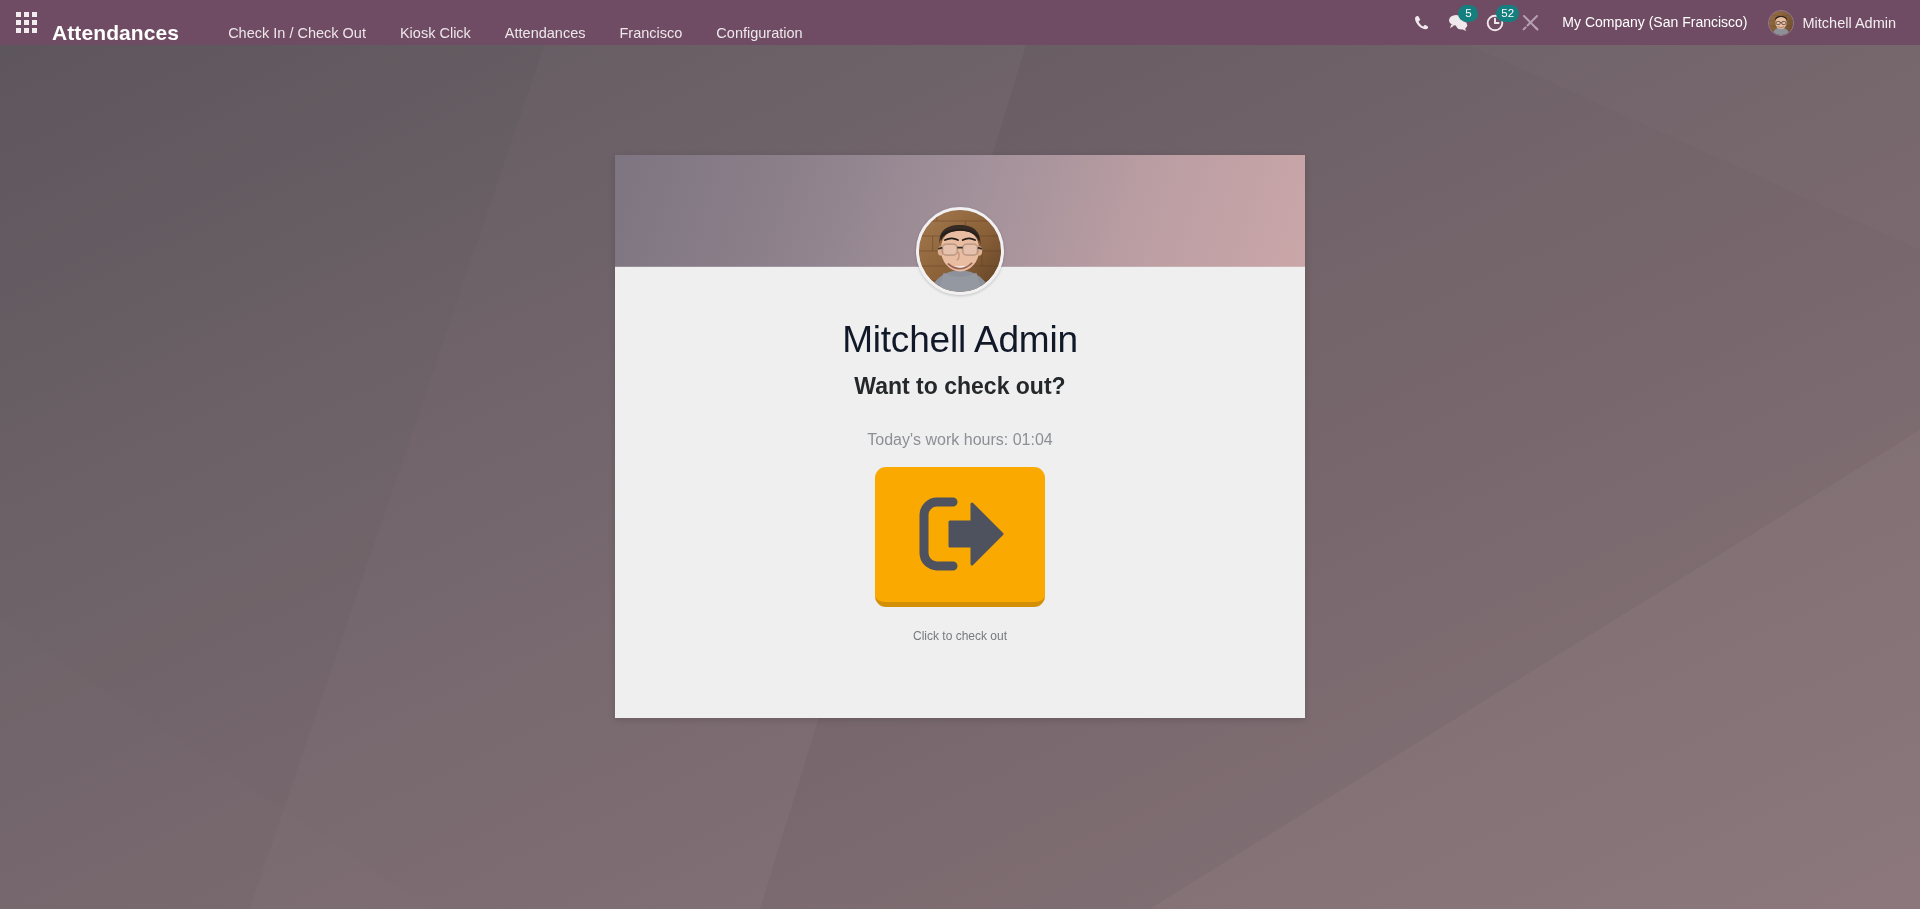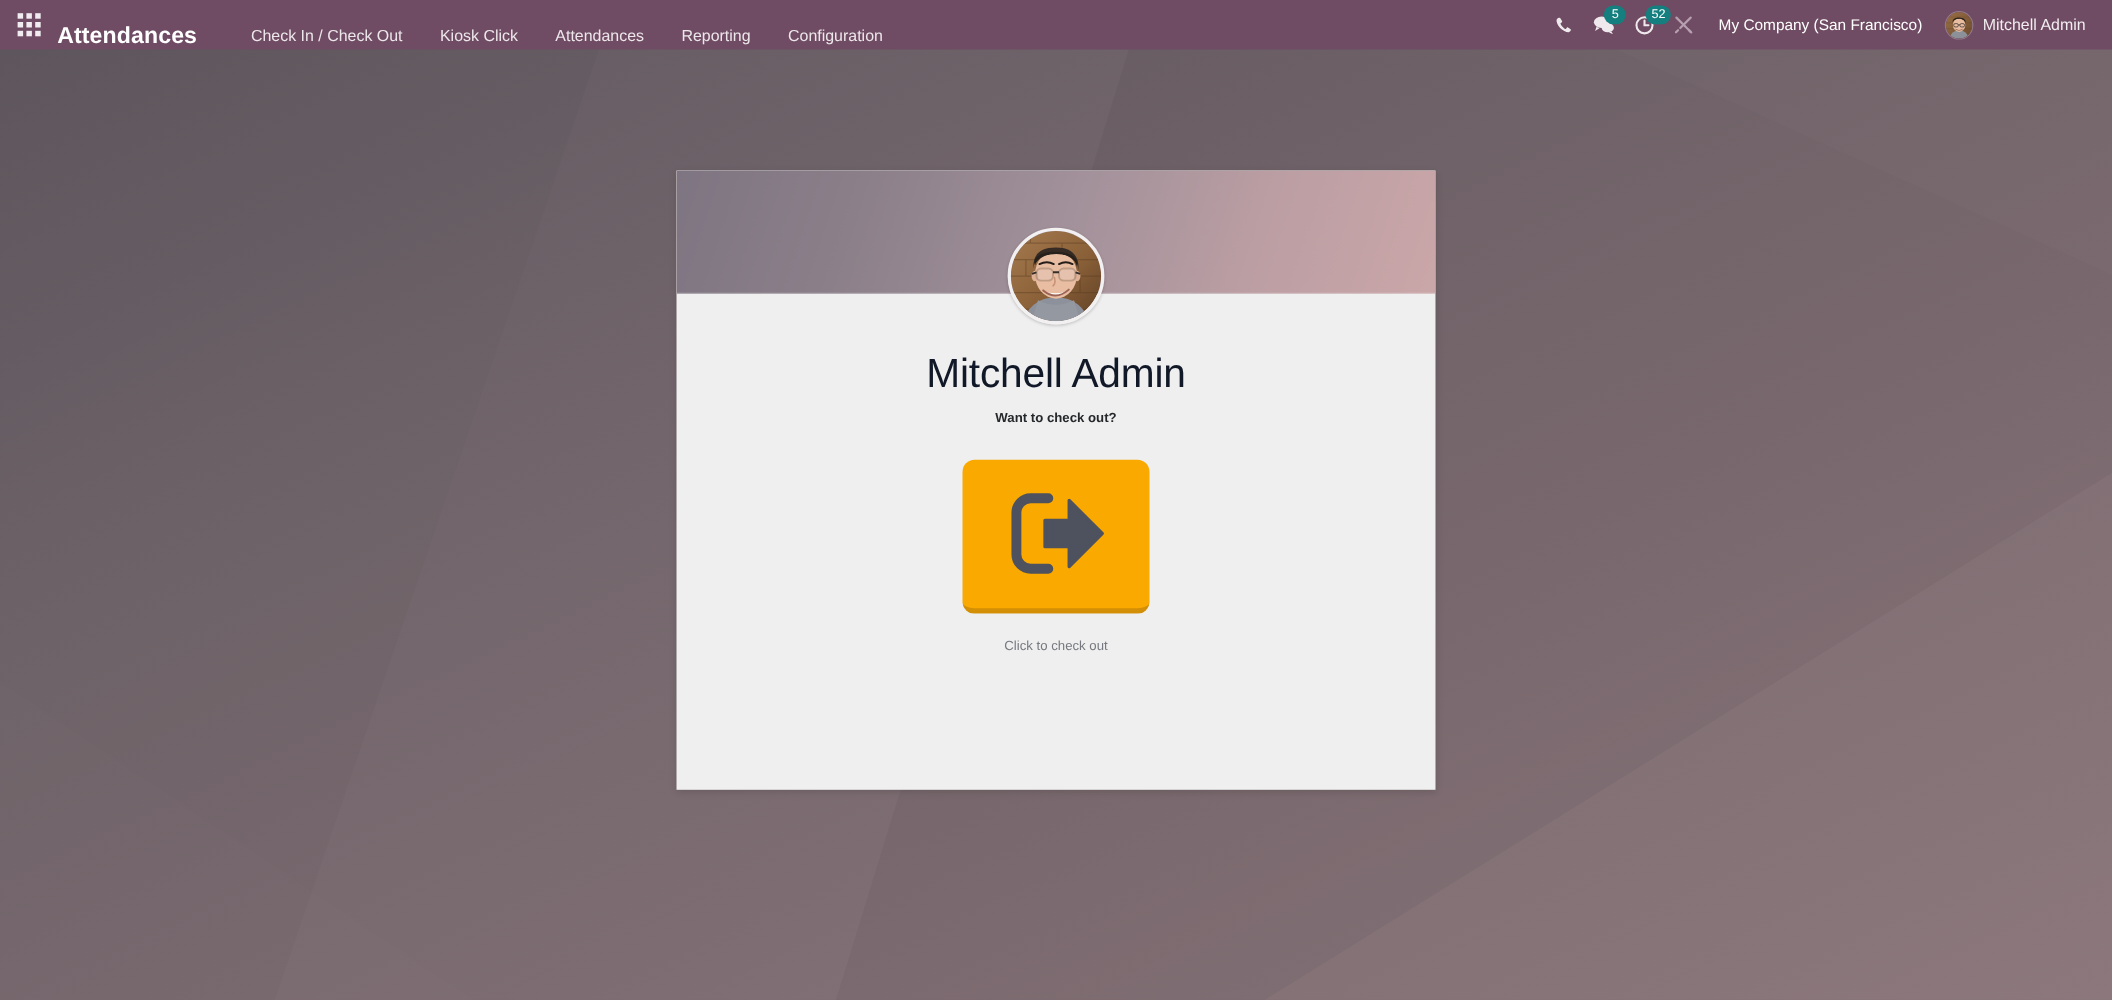--- a/index.html
+++ b/index.html
@@ -299,7 +299,7 @@
     <div class="nav-menu-item">Check In / Check Out</div>
     <div class="nav-menu-item">Kiosk Click</div>
     <div class="nav-menu-item">Attendances</div>
-    <div class="nav-menu-item">Reporting</div>
+    <div class="nav-menu-item">Francisco</div>
     <div class="nav-menu-item">Configuration</div>
   </div>
 

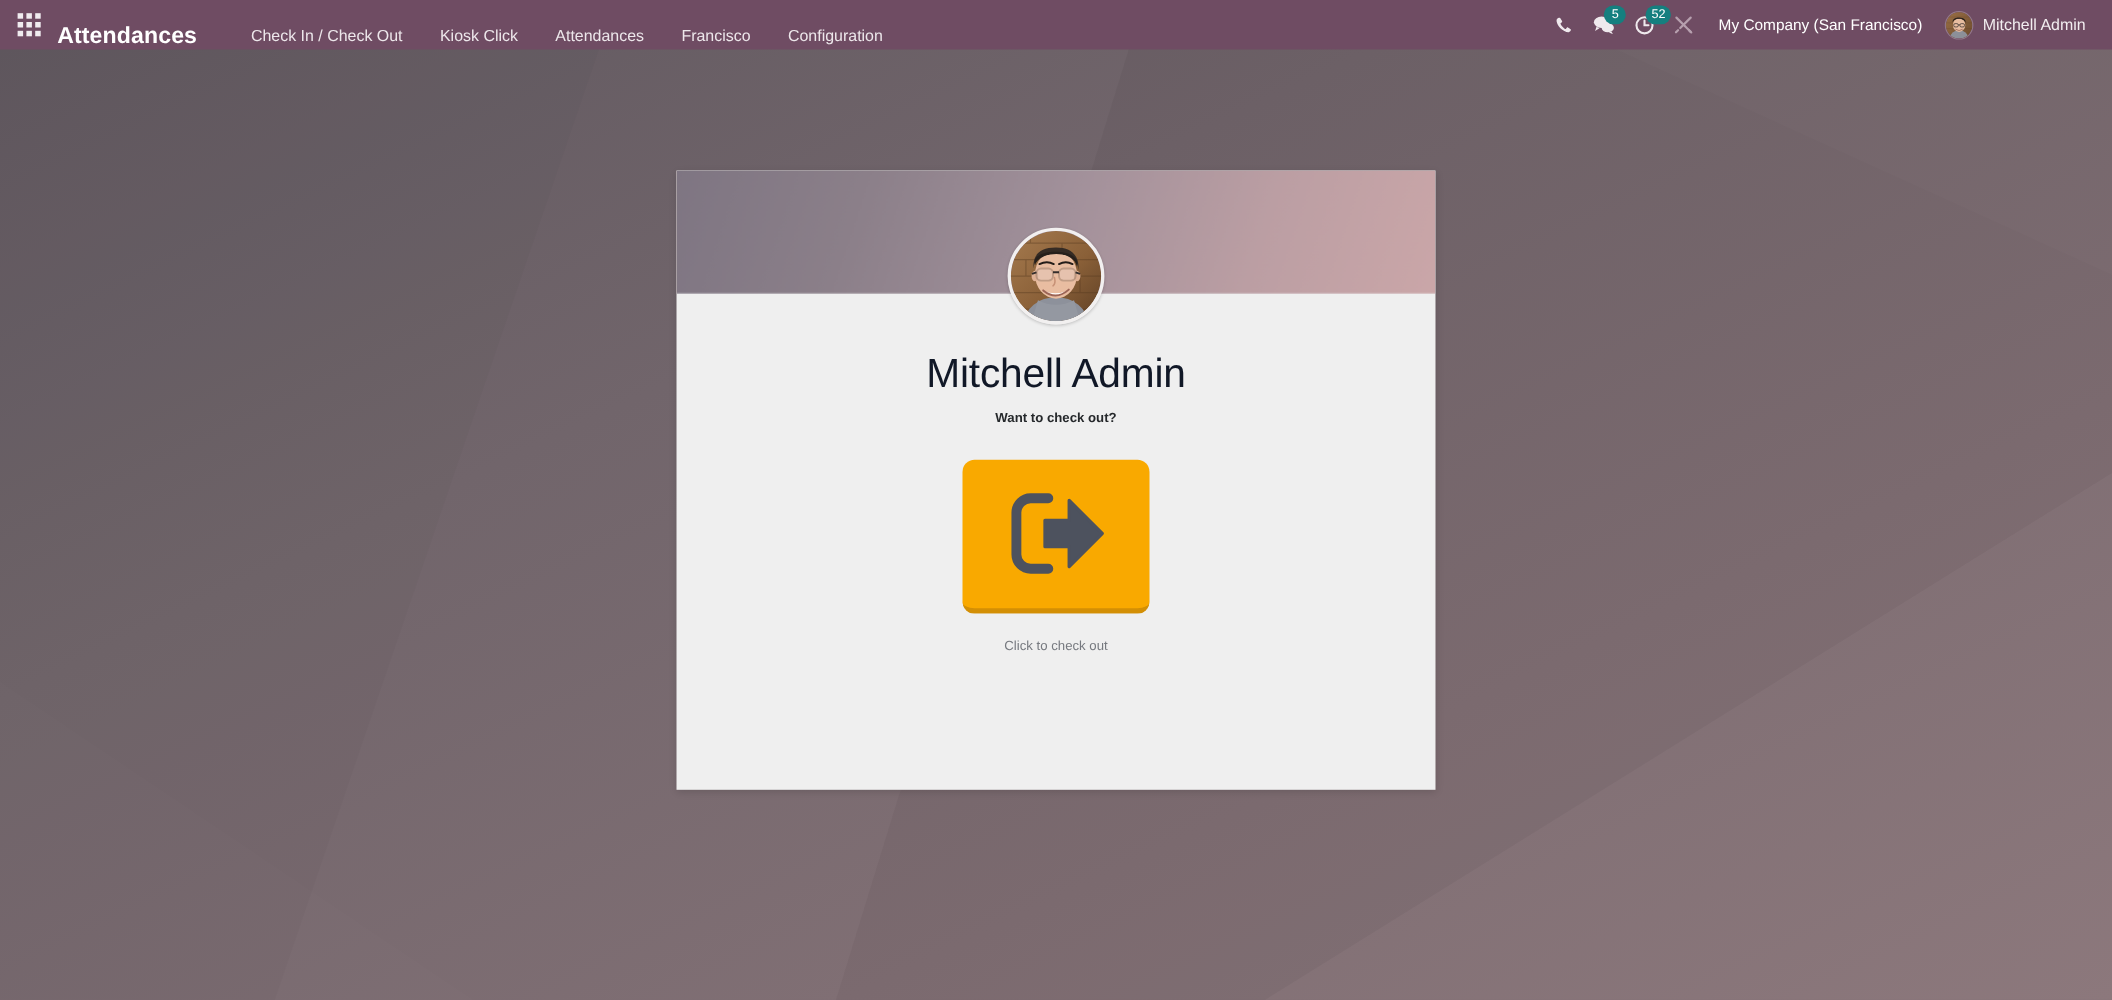--- a/index.html
+++ b/index.html
@@ -219,7 +219,7 @@
   }
 
   .check-prompt {
-    font-size: 12px;
+    font-size: 23px;
     font-weight: bold;
     color: #25282b;
     margin-bottom: 31px;

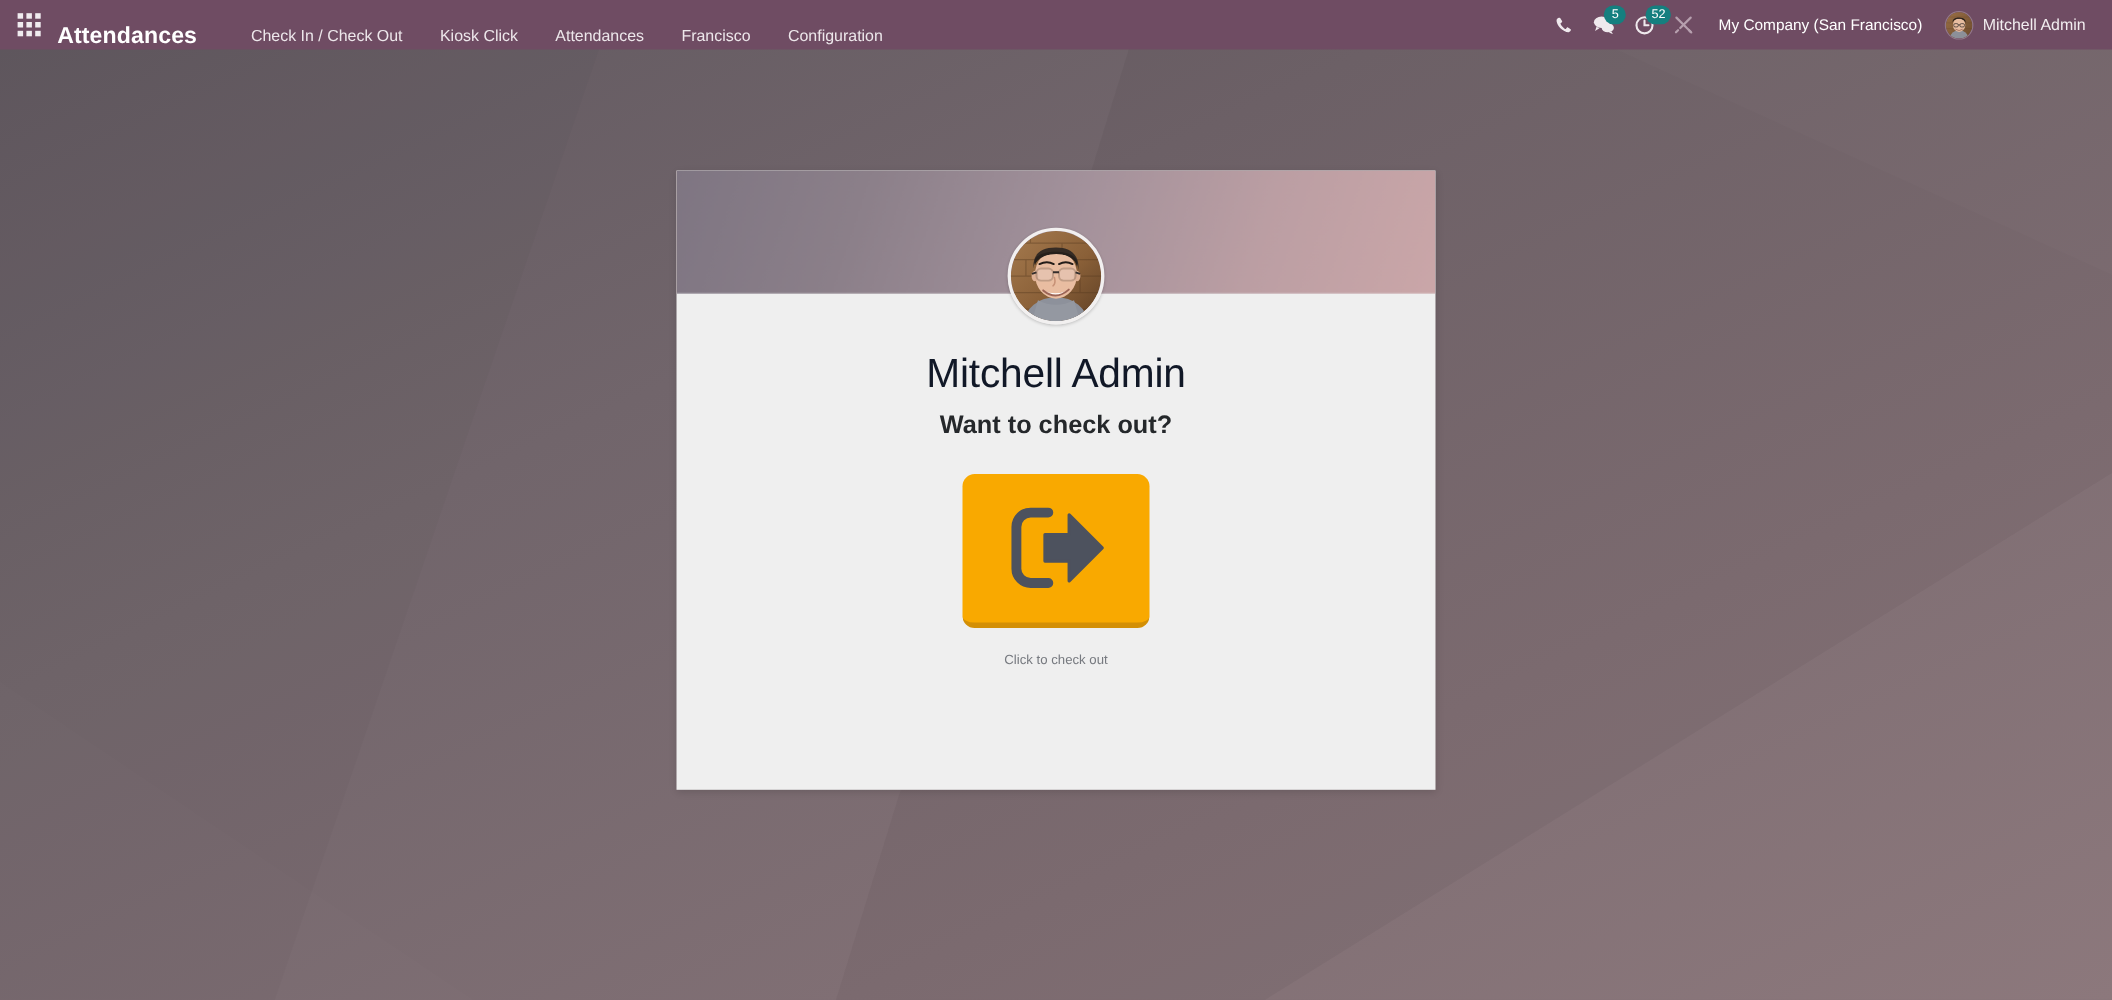--- a/index.html
+++ b/index.html
@@ -446,6 +446,7 @@
 
       <div class="check-prompt">Want to check out?</div>
 
+      <div class="work-hours">Today's work hours: 01:04</div>
 
       <button class="checkout-button">
         <span>

